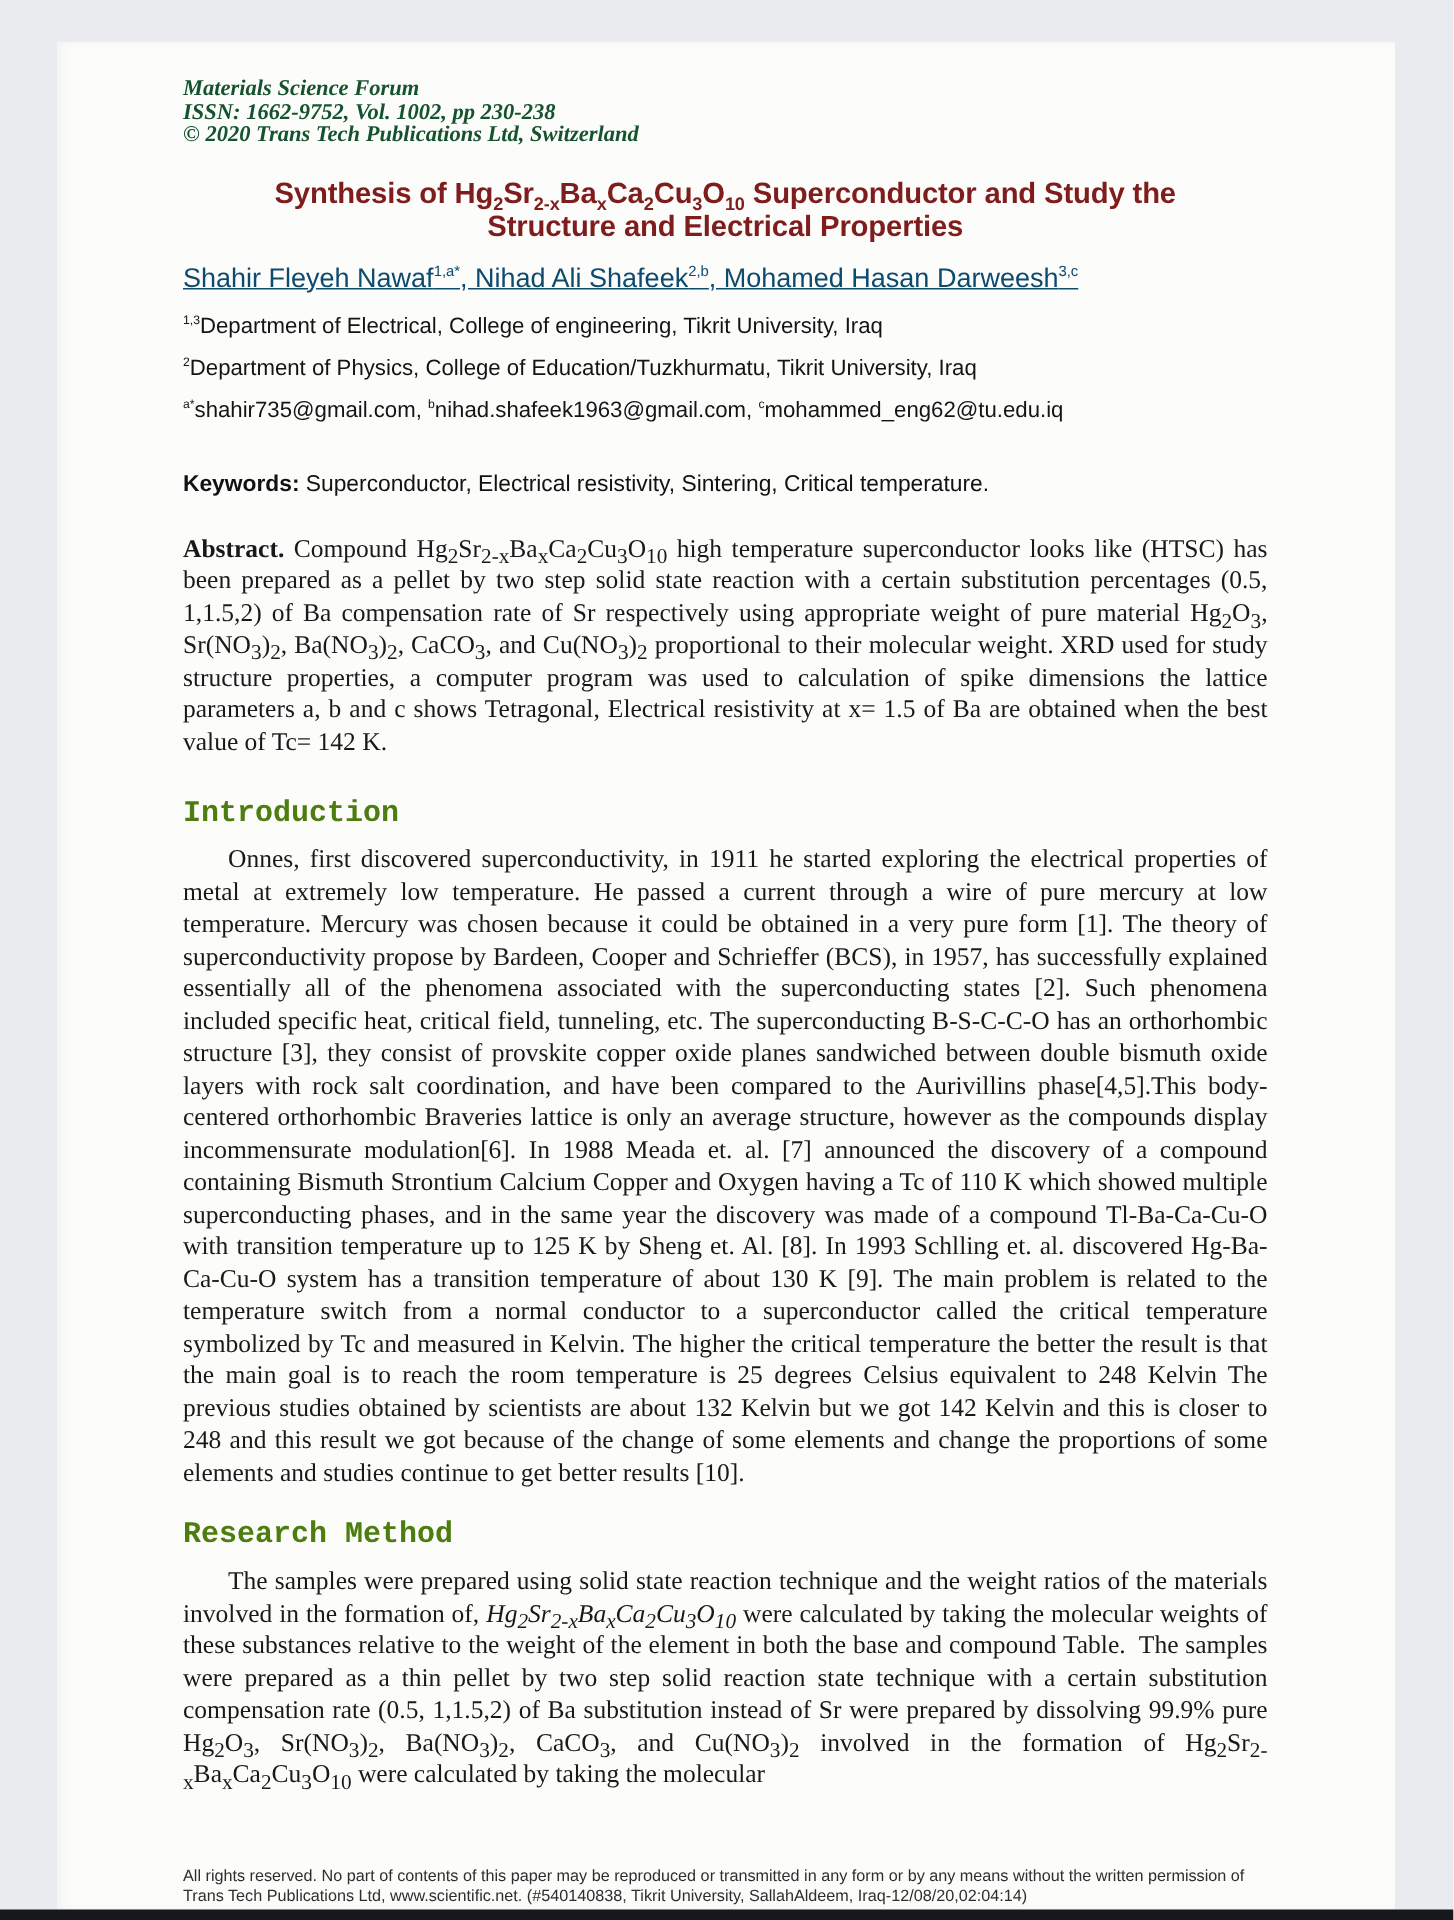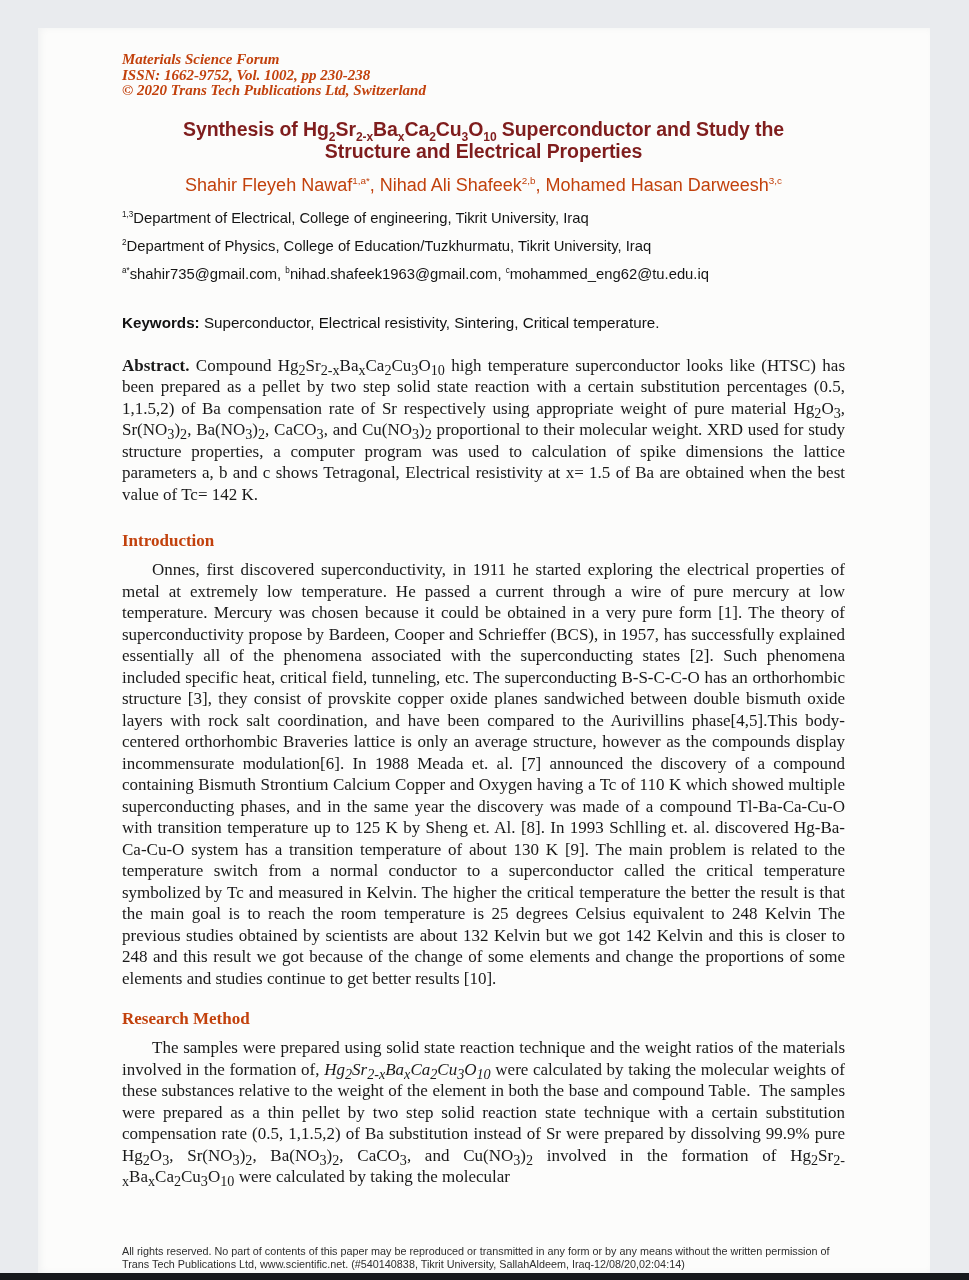--- a/index.html
+++ b/index.html
@@ -27,7 +27,7 @@
     font-weight: 600;
     font-size: 15px;
     line-height: 15.5px;
-    color: #c2410c;
+    color: #14532d;
     gap: 36px;
   }
   .meta-right { text-align: right; }

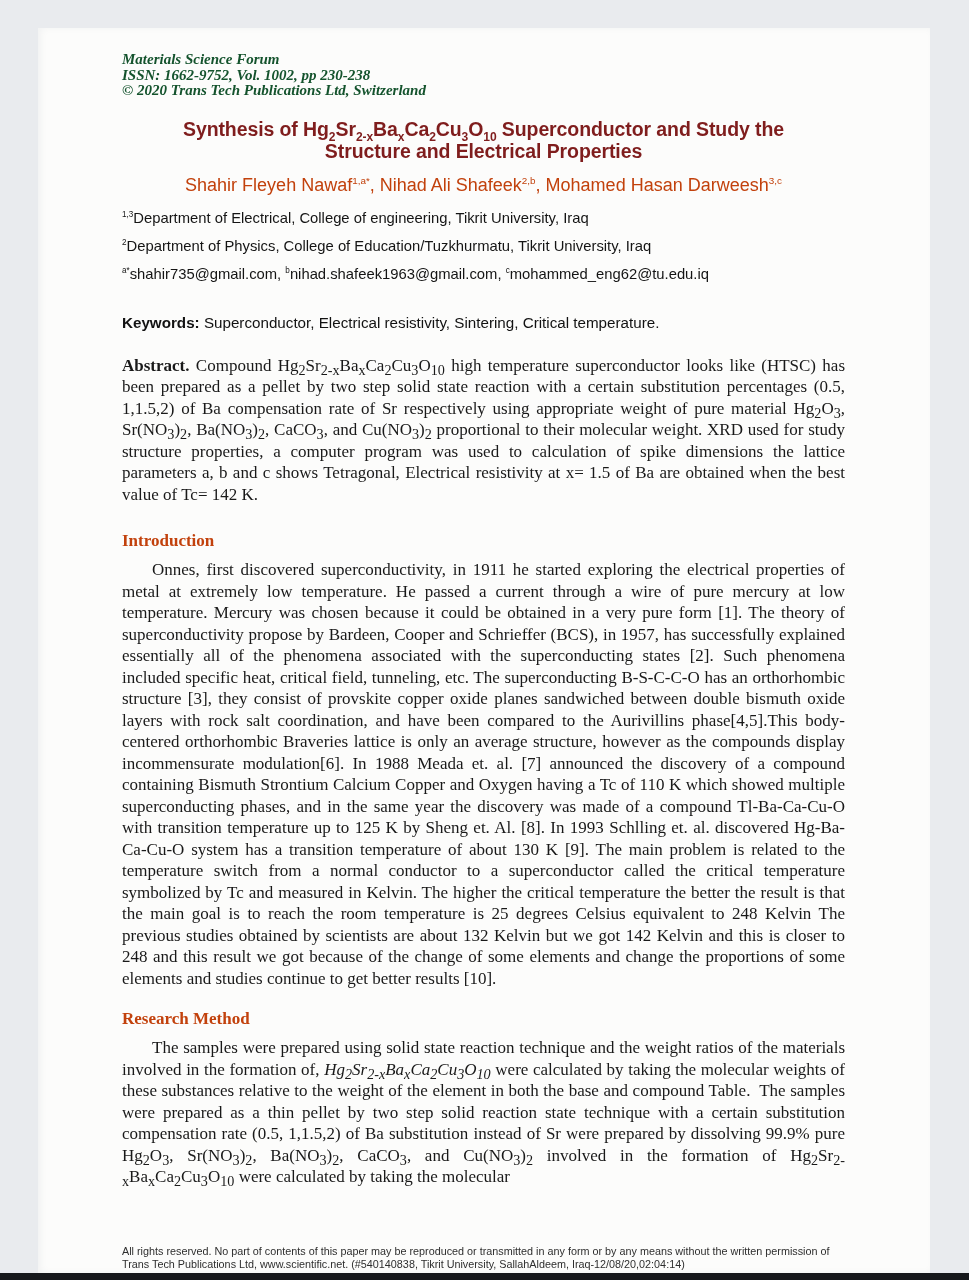--- a/index.html
+++ b/index.html
@@ -44,10 +44,11 @@
   .title sub { font-size: 0.62em; }
   .authors {
     margin-top: 12px;
-    text-align: center;
+    text-align: left;
     font-family: "Liberation Sans", sans-serif;
     font-size: 18px;
-    color: #c2410c;
+    color: #0c4a6e;
+    text-decoration: underline;
   }
   .authors sup, .affil sup, .emails sup { font-size: 0.55em; }
   .affil-block { margin-top: 8px; }

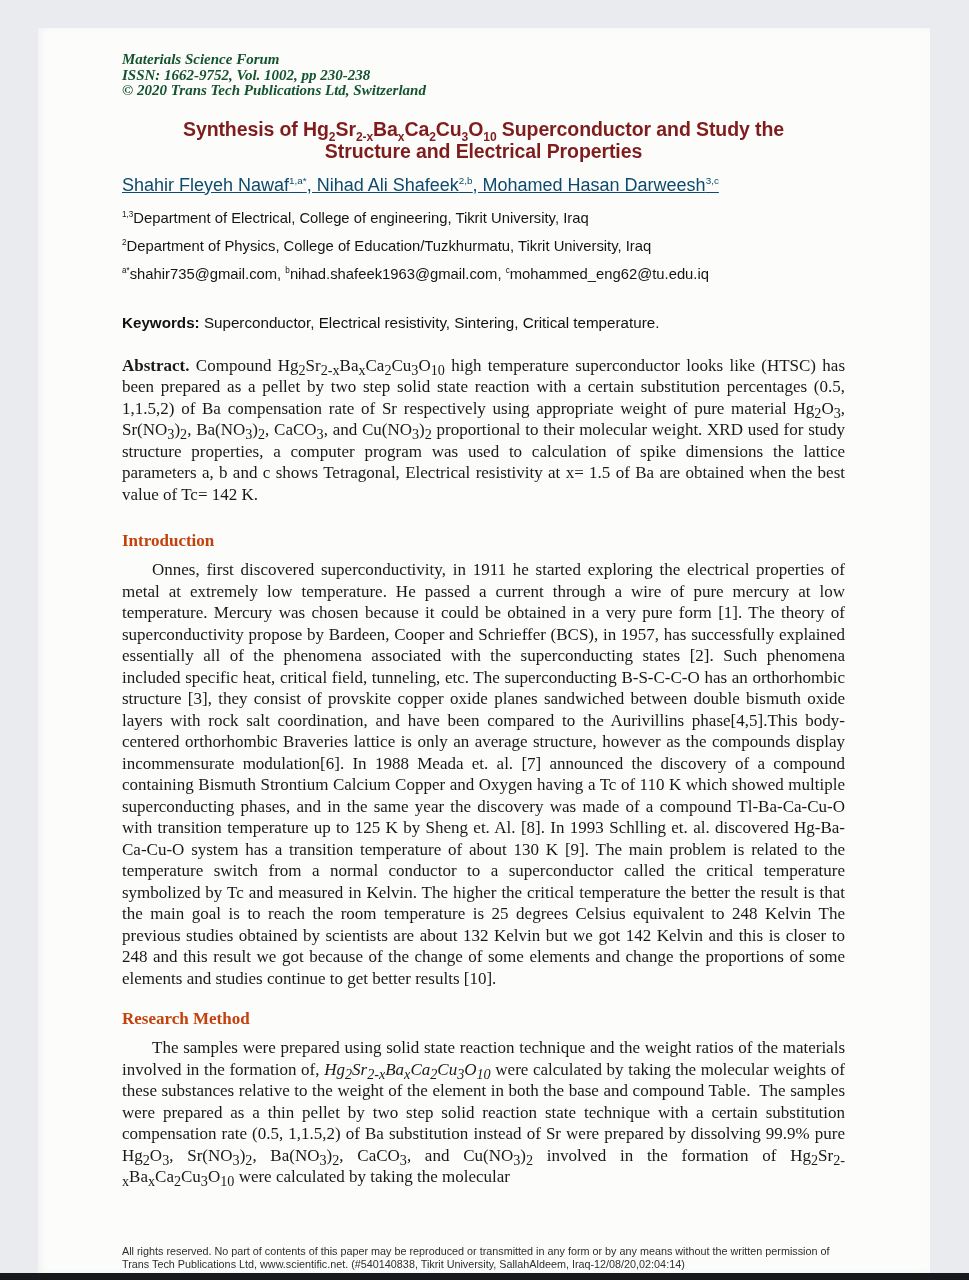--- a/index.html
+++ b/index.html
@@ -77,10 +77,10 @@
   .abstract { margin-top: 24px; }
   .section-heading {
     margin: 26px 0 0 0;
-    font-family: Liberation Serif, serif;
+    font-family: Liberation Mono, monospace;
     font-weight: 700;
-    font-size: 17px;
-    color: #c2410c;
+    font-size: 20px;
+    color: #4d7c0f;
   }
   .section-heading.tight { margin-top: 20px; }
   .section-par { margin-top: 8px; text-indent: 30px; }

